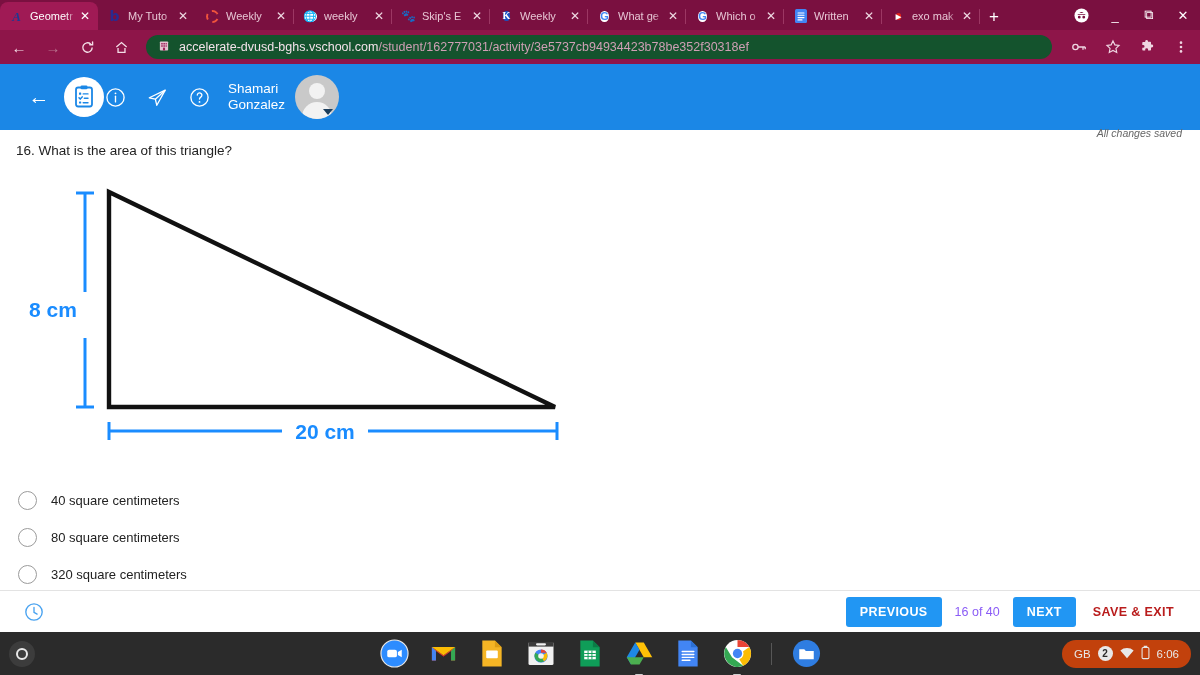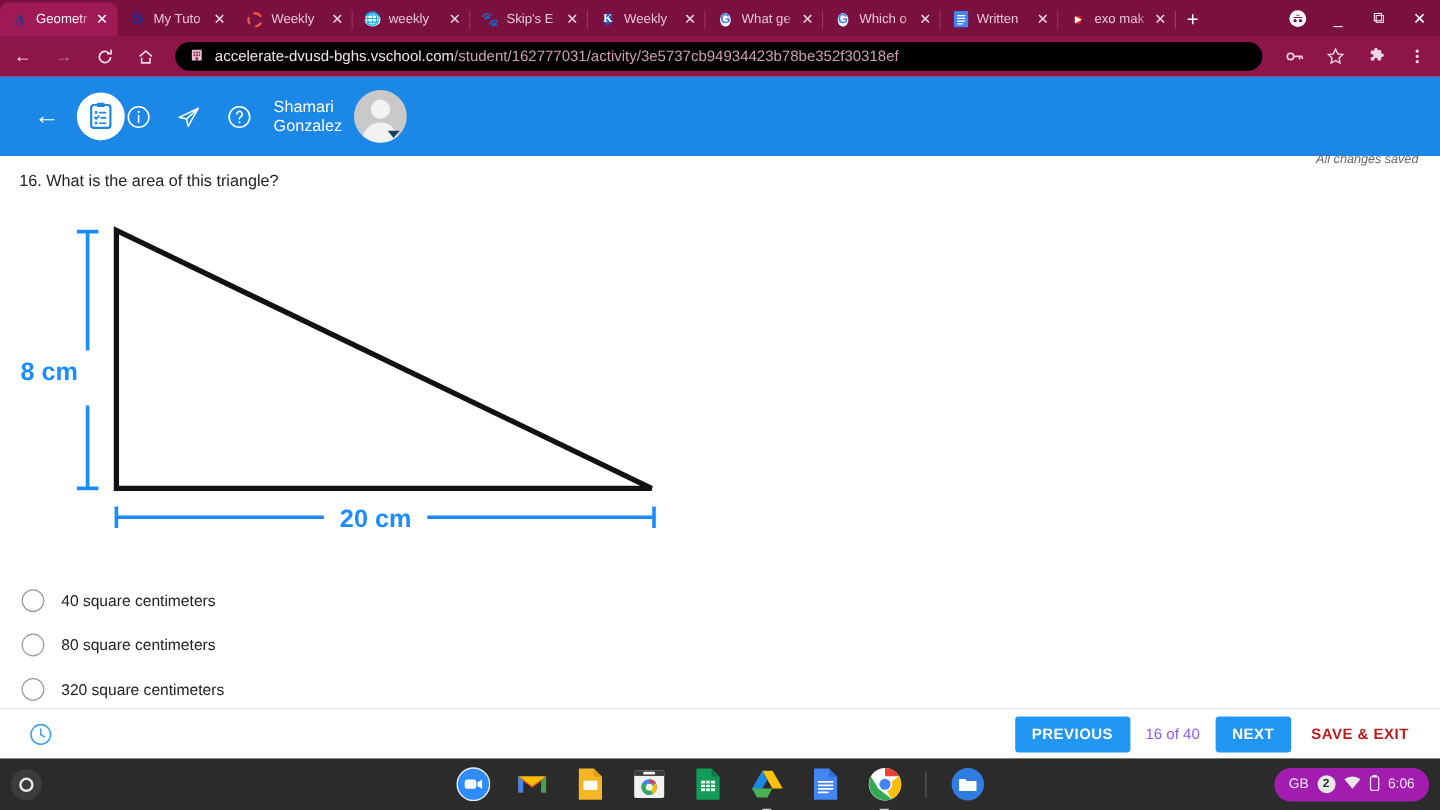--- a/index.html
+++ b/index.html
@@ -103,7 +103,7 @@
   .omnibox {
     flex: 1 1 auto; height: 24px;
     margin: 0 8px 0 10px;
-    background: #000000;
+    background: #14532d;
     border-radius: 12px;
     display: flex; align-items: center;
     padding: 0 10px;

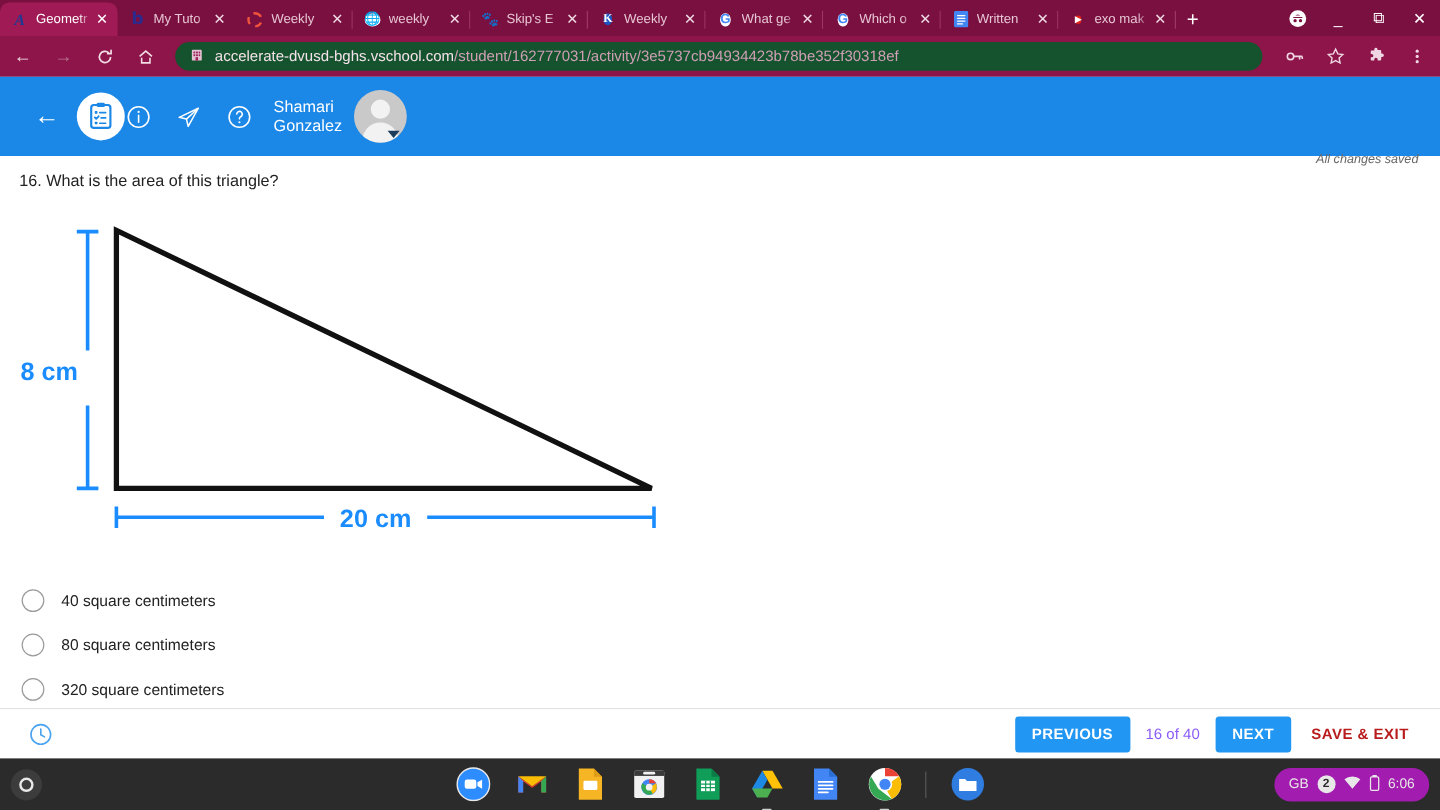--- a/index.html
+++ b/index.html
@@ -161,7 +161,7 @@
     position: absolute; top: 143px; left: 16px;
     font-size: 13.5px; color: #222;
   }
-  .figure { position: absolute; top: 180px; left: 8px; width: 600px; height: 270px; }
+  .figure { position: absolute; top: 180px; left: 20px; width: 600px; height: 270px; }
 
   .options { position: absolute; top: 482px; left: 18px; text-align: right; }
   .opt {

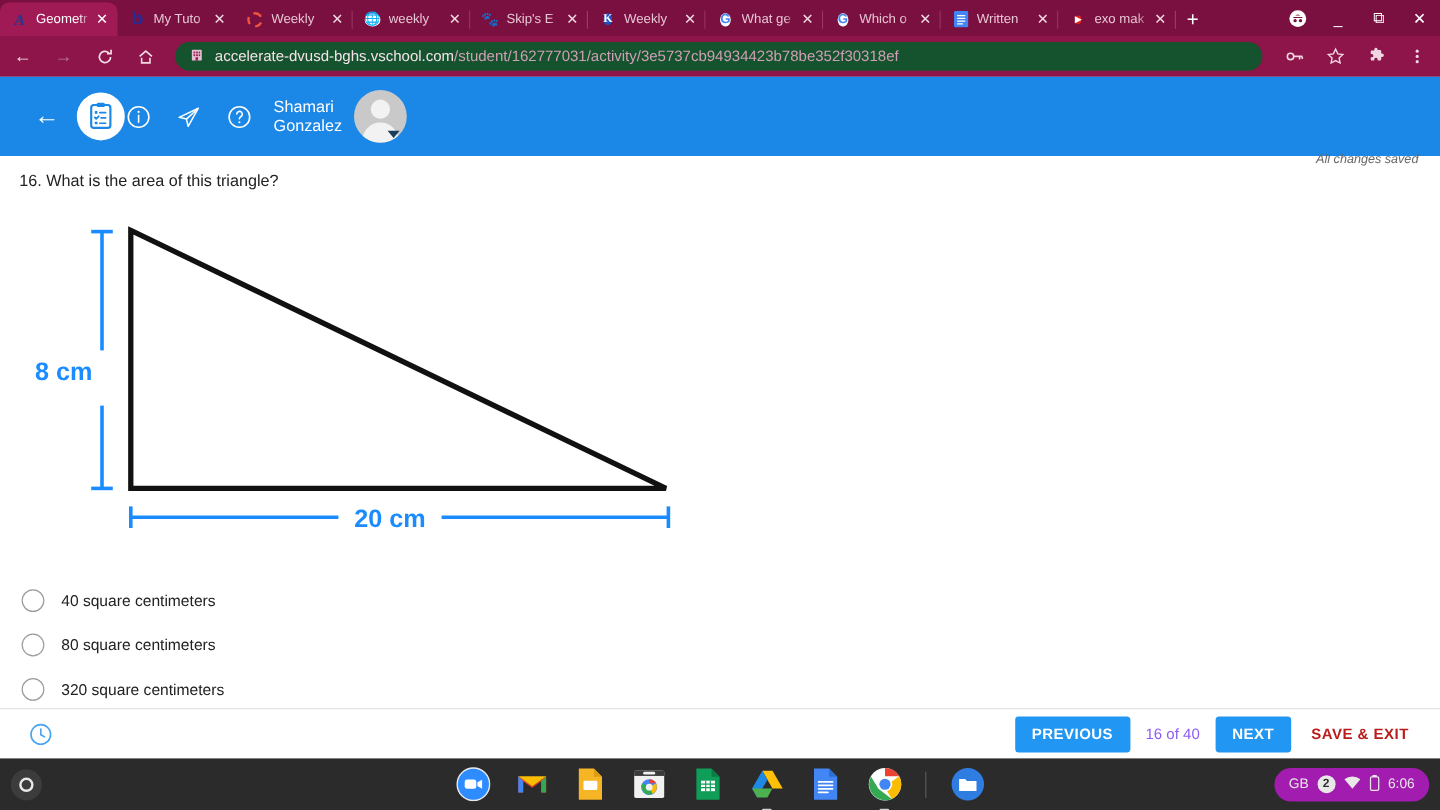--- a/index.html
+++ b/index.html
@@ -224,7 +224,7 @@
   .status-area {
     position: absolute; right: 9px;
     display: flex; align-items: center; gap: 7px;
-    background: #a21caf; border-radius: 15px;
+    background: #c2410c; border-radius: 15px;
     height: 28px; padding: 0 12px;
     color: #e8e8e8; font-size: 11.5px;
   }

